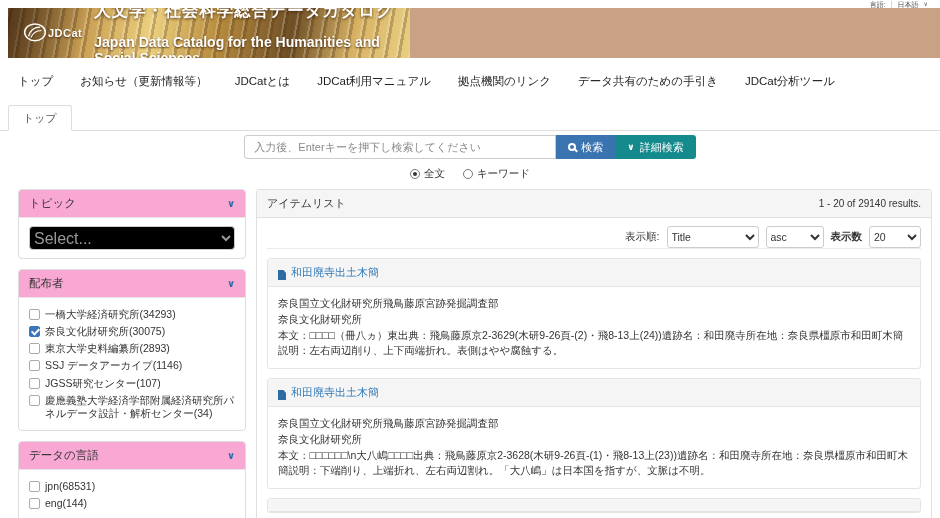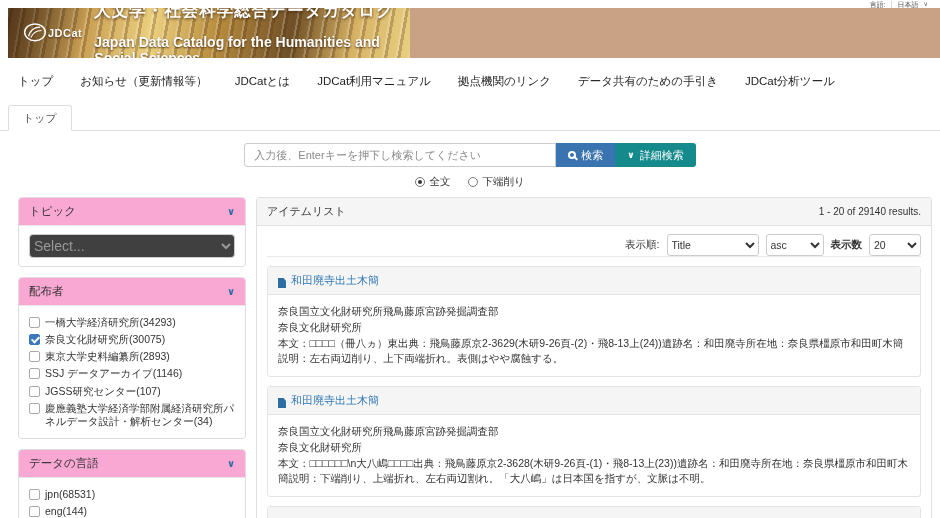--- a/index.html
+++ b/index.html
@@ -37,7 +37,7 @@
     background:#fff; position:relative; top:1px; }
 
   
-  .search-row { display:flex; justify-content:center; margin-top:12px; }
+  .search-row { display:flex; justify-content:center; margin-top:4px; }
   .search-input { width:312px; height:24px; border:1px solid #ccc; border-radius:3px 0 0 3px;
     font-size:11px; padding:0 9px; color:#333; outline:none;
     font-family:"Liberation Sans","DejaVu Sans",sans-serif; }

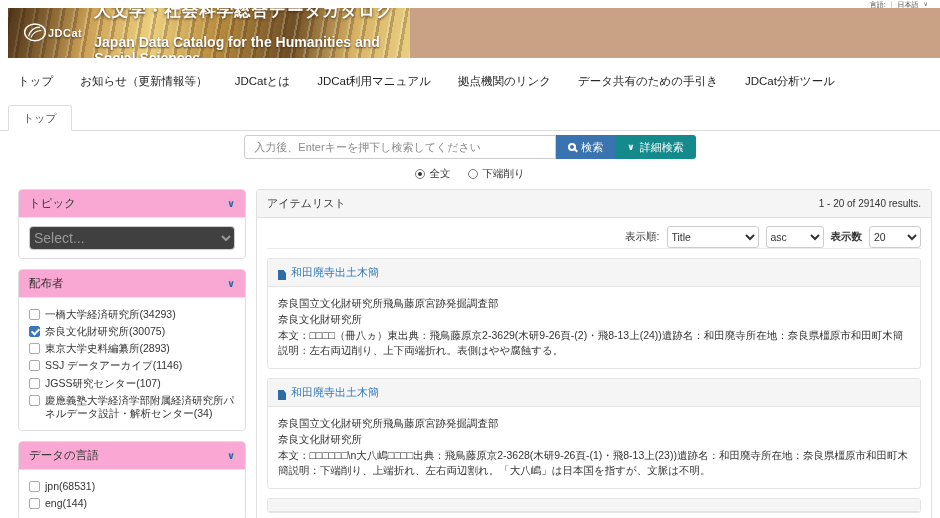--- a/index.html
+++ b/index.html
@@ -157,7 +157,7 @@
   </span>
   <span class="radio-opt">
     <span class="radio"></span>
-    <span>下端削り</span>
+    <span>キーワード</span>
   </span>
 </div>
 

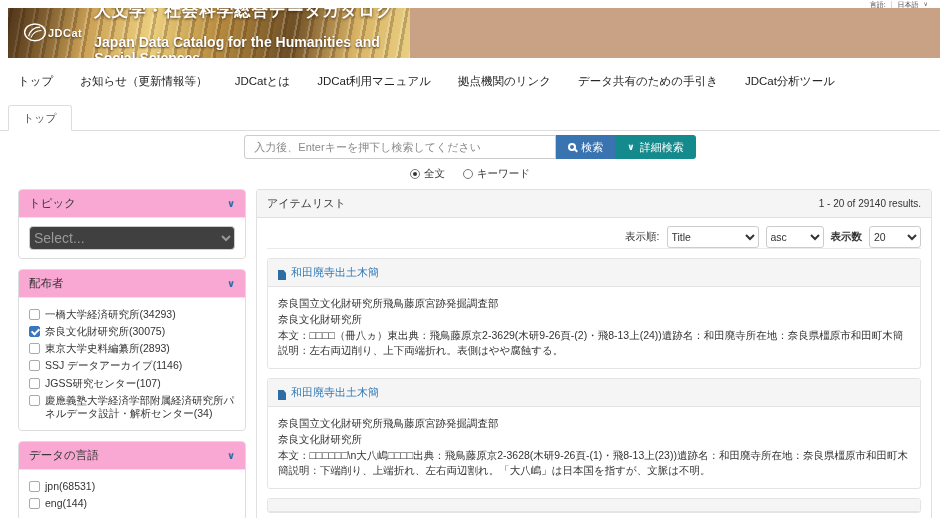--- a/index.html
+++ b/index.html
@@ -67,8 +67,8 @@
     display:flex; justify-content:space-between; align-items:center; font-size:11.5px; color:#333; cursor:pointer; }
   .panel-hd .chev { color:#2e6da4; font-weight:bold; font-size:10px; }
   .panel-bd { padding:8px 10px; }
-  .select-full { width:100%; height:24px; border:1px solid #ccc; border-radius:4px; font-size:14px; color:#999;
-    background:#404040; font-family:"Liberation Sans","DejaVu Sans",sans-serif; }
+  .select-full { width:100%; height:24px; border:1px solid #ccc; border-radius:4px; font-size:16px; color:#999;
+    background:#000000; font-family:"Liberation Sans","DejaVu Sans",sans-serif; }
   .cb-row { display:flex; align-items:flex-start; gap:5px; font-size:10.5px; color:#333; padding:2px 0; cursor:pointer; line-height:1.25; }
   .cb { width:11px; height:11px; flex:none; border:1px solid #aaa; border-radius:2px; background:#fff; position:relative; margin-top:1px; }
   .cb.on { background:#3b77bc; border-color:#3b77bc; }

